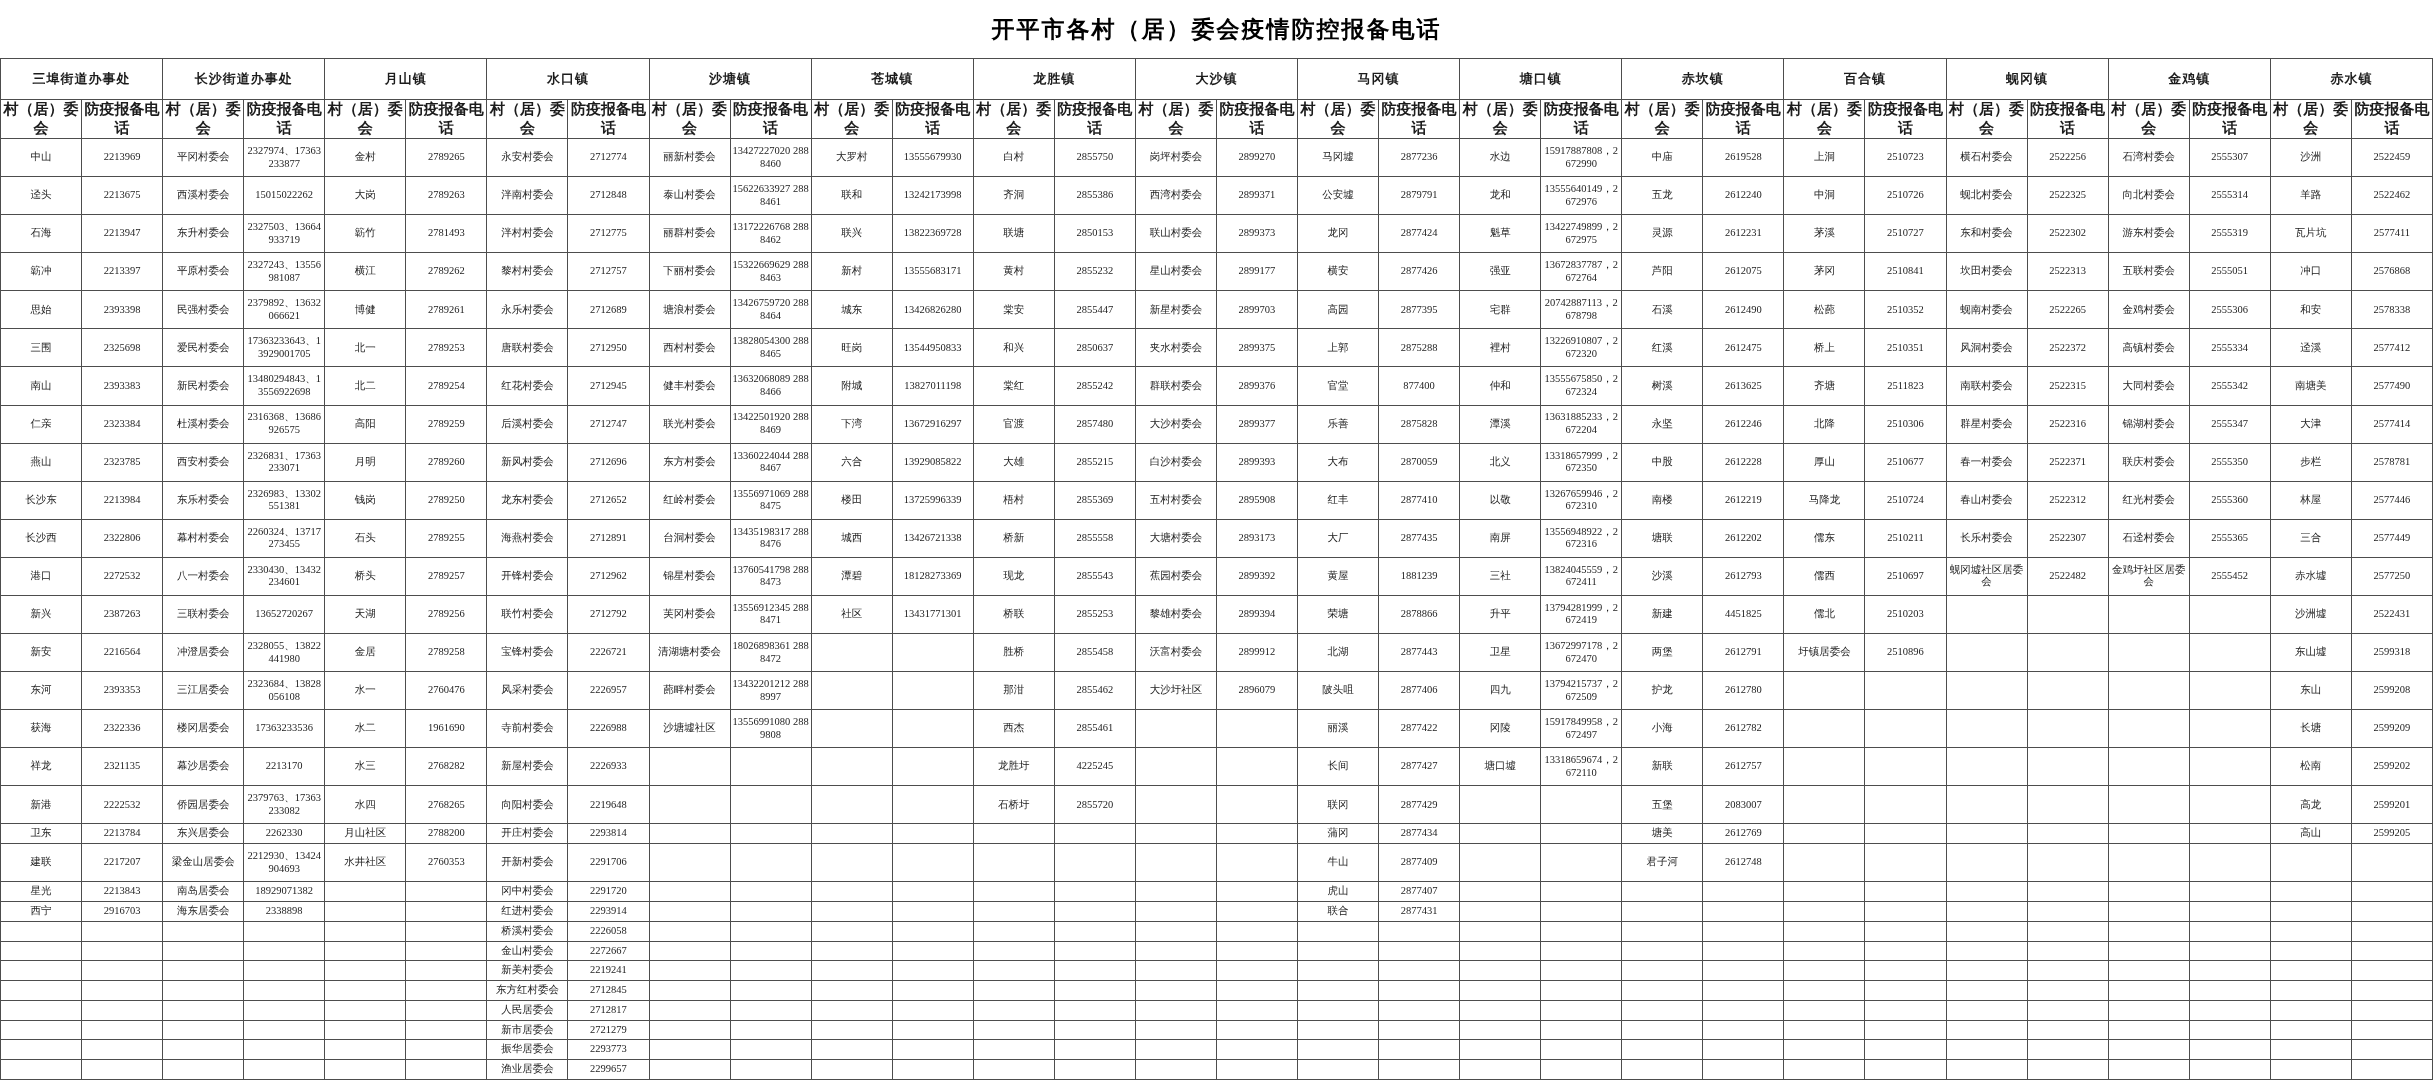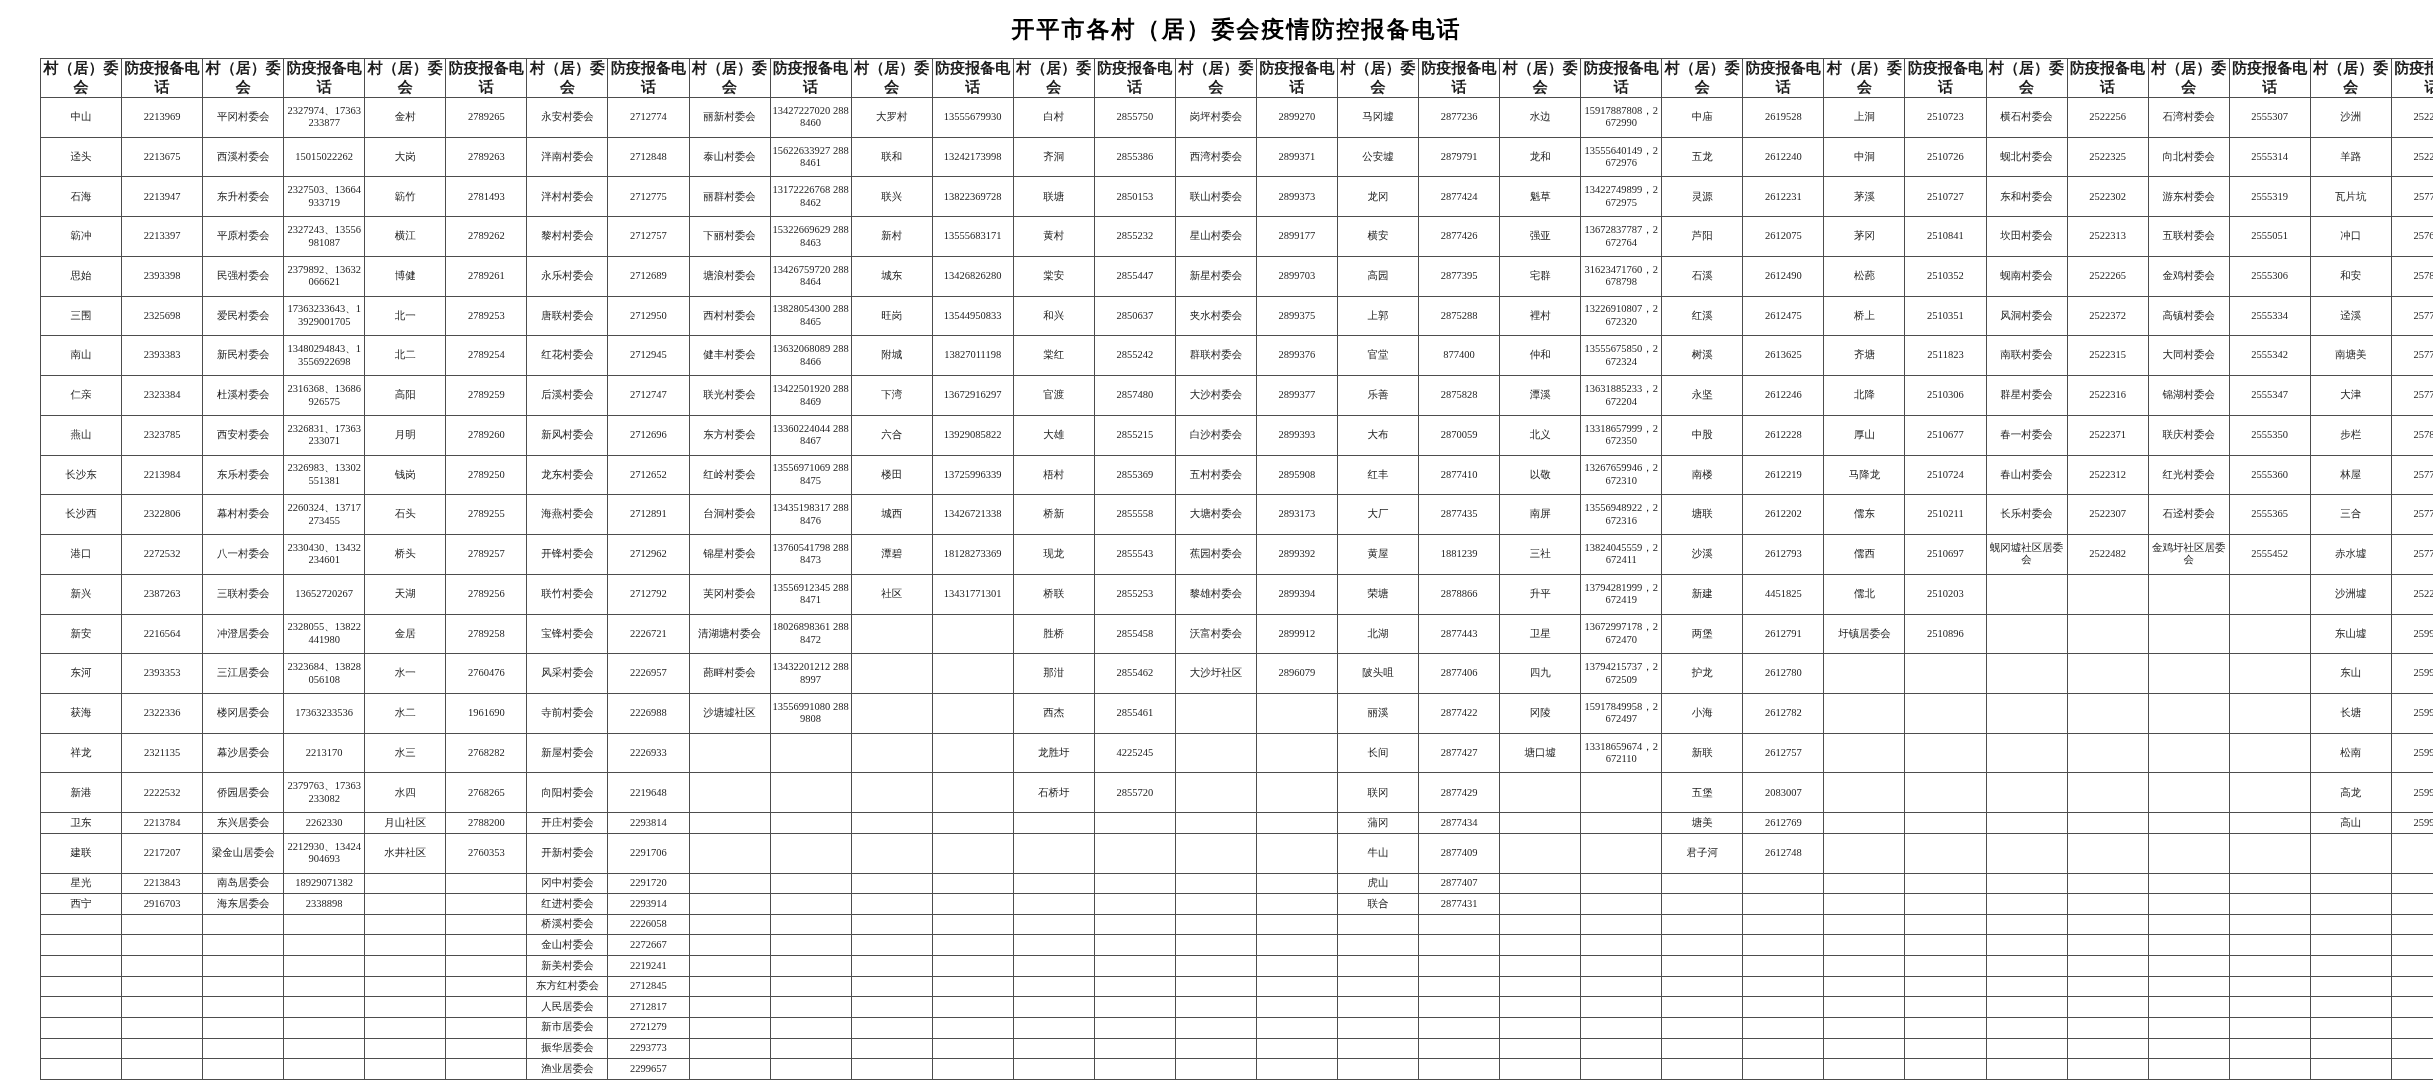--- a/index.html
+++ b/index.html
@@ -6,7 +6,7 @@
   .page{
     width:2433px;height:1080px;background:#ffffff;
     font-family:"Liberation Serif", serif;
-    color:#1c1c1c; overflow:hidden; box-sizing:border-box;padding-left:40px;
+    color:#1c1c1c; overflow:hidden; box-sizing:border-box;
   }
   .title{
     height:58px; display:flex; align-items:center; justify-content:center;

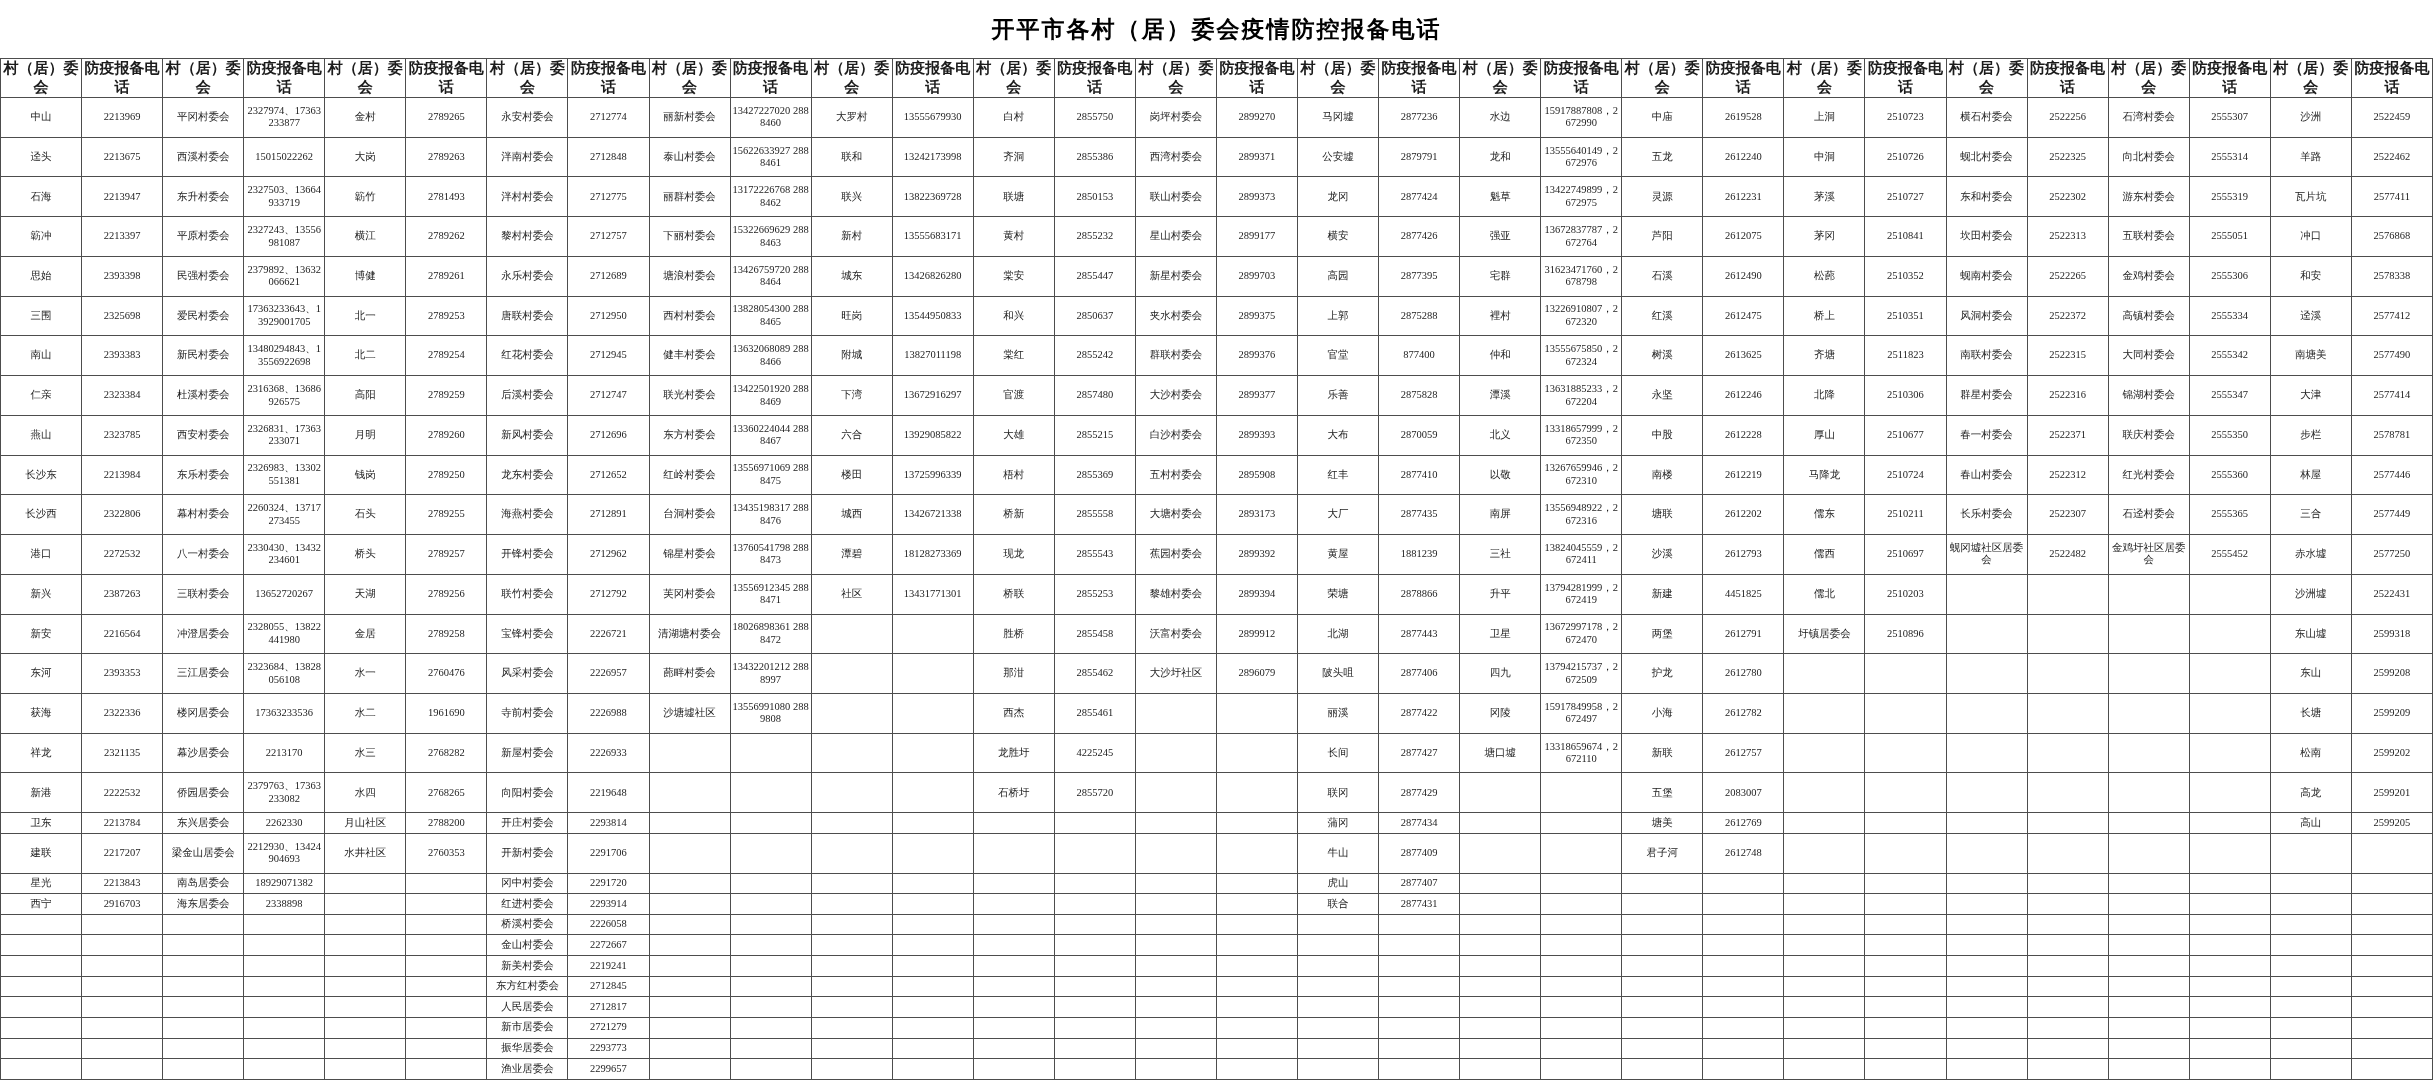--- a/index.html
+++ b/index.html
@@ -34,6 +34,23 @@
   <div class="title">开平市各村（居）委会疫情防控报备电话</div>
   <table class="grid">
     <thead>
+        <tr class="town-row">
+          <th colspan="2">三埠街道办事处</th>
+          <th colspan="2">长沙街道办事处</th>
+          <th colspan="2">月山镇</th>
+          <th colspan="2">水口镇</th>
+          <th colspan="2">沙塘镇</th>
+          <th colspan="2">苍城镇</th>
+          <th colspan="2">龙胜镇</th>
+          <th colspan="2">大沙镇</th>
+          <th colspan="2">马冈镇</th>
+          <th colspan="2">塘口镇</th>
+          <th colspan="2">赤坎镇</th>
+          <th colspan="2">百合镇</th>
+          <th colspan="2">蚬冈镇</th>
+          <th colspan="2">金鸡镇</th>
+          <th colspan="2">赤水镇</th>
+        </tr>
         <tr class="cols-row">
           <th>村（居）委会</th>
           <th>防疫报备电话</th>

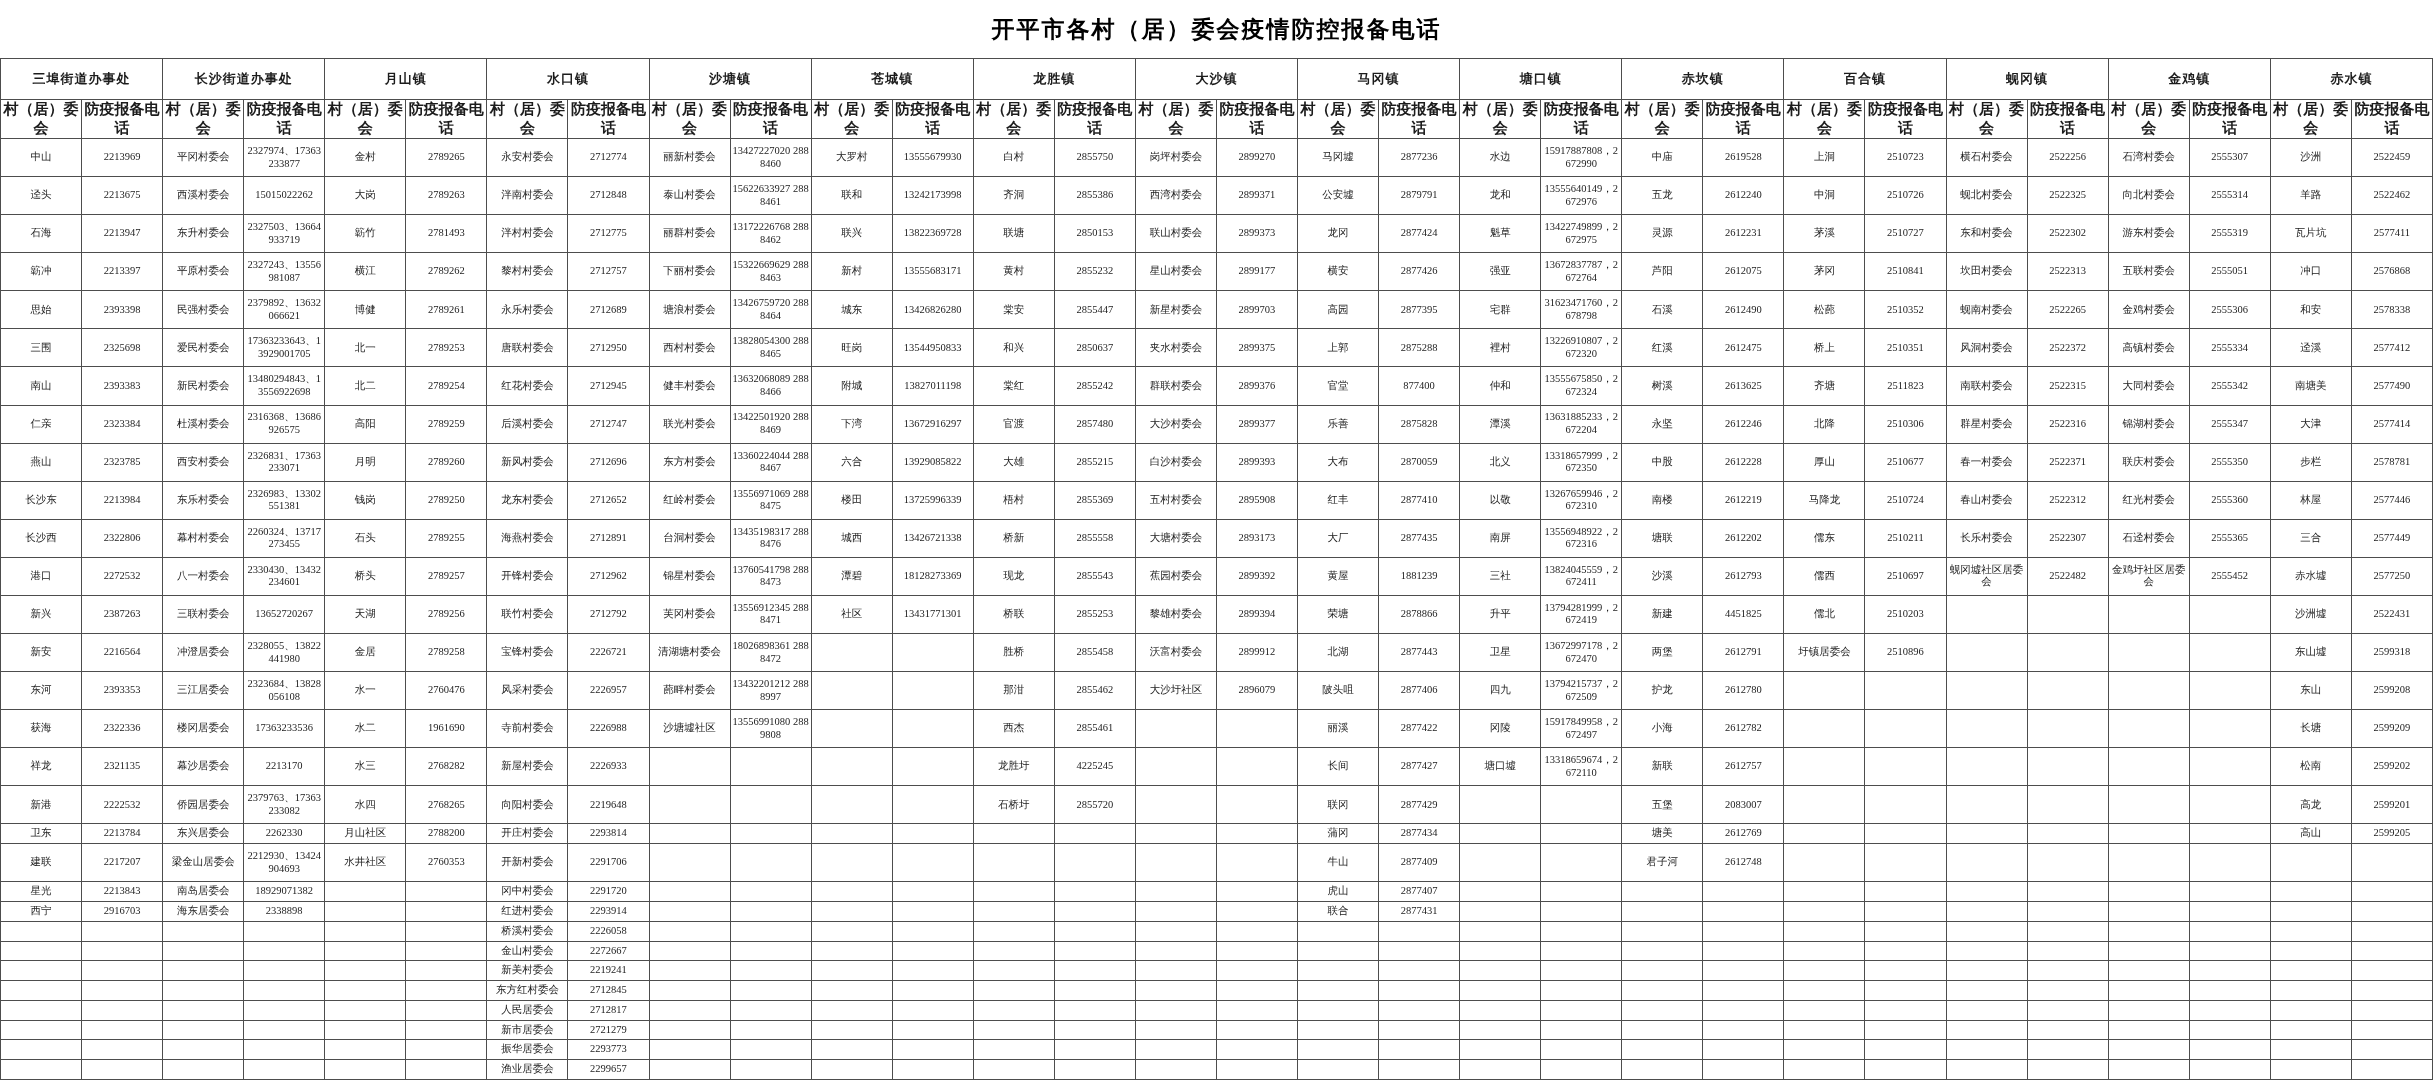--- a/index.html
+++ b/index.html
@@ -233,7 +233,7 @@
           <td class="village">高园</td>
           <td class="phone">2877395</td>
           <td class="village">宅群</td>
-          <td class="phone">31623471760，2678798</td>
+          <td class="phone">20742887113，2678798</td>
           <td class="village">石溪</td>
           <td class="phone">2612490</td>
           <td class="village">松蓢</td>

